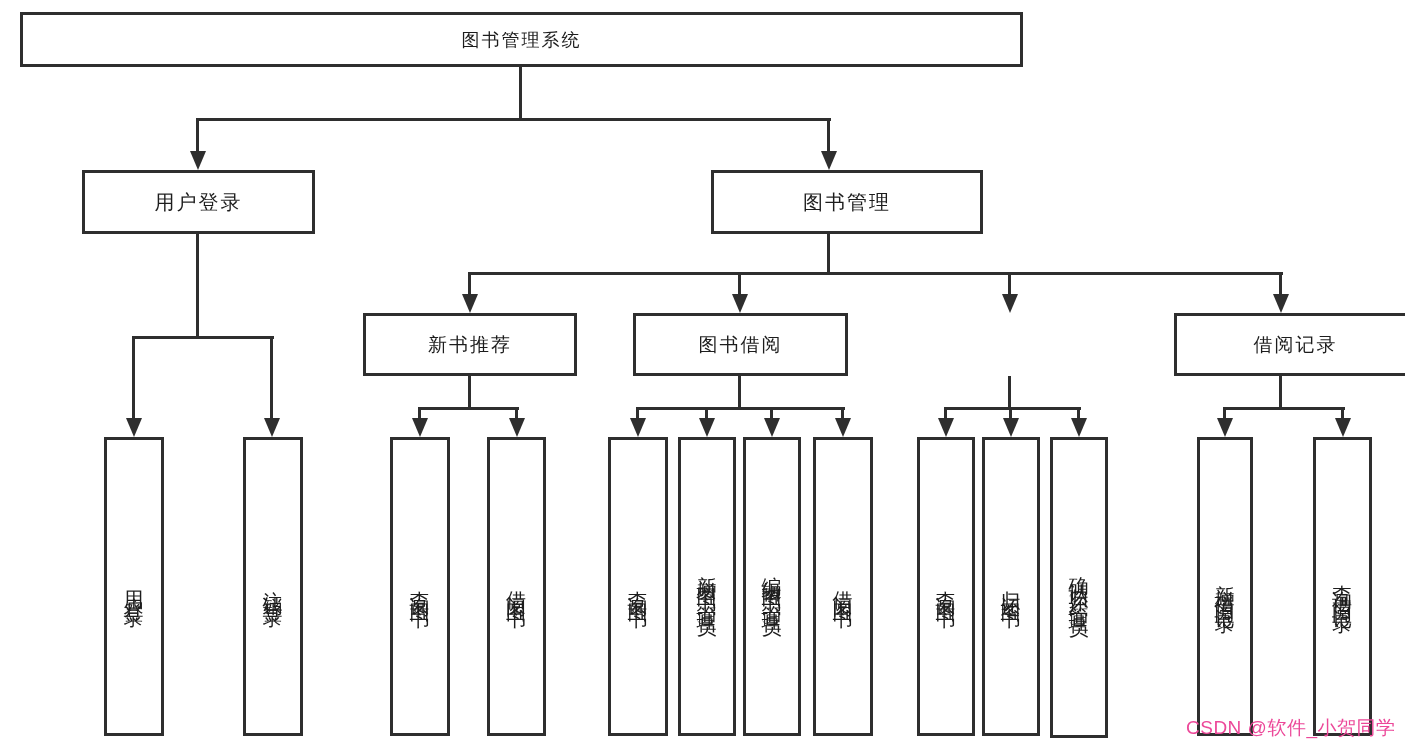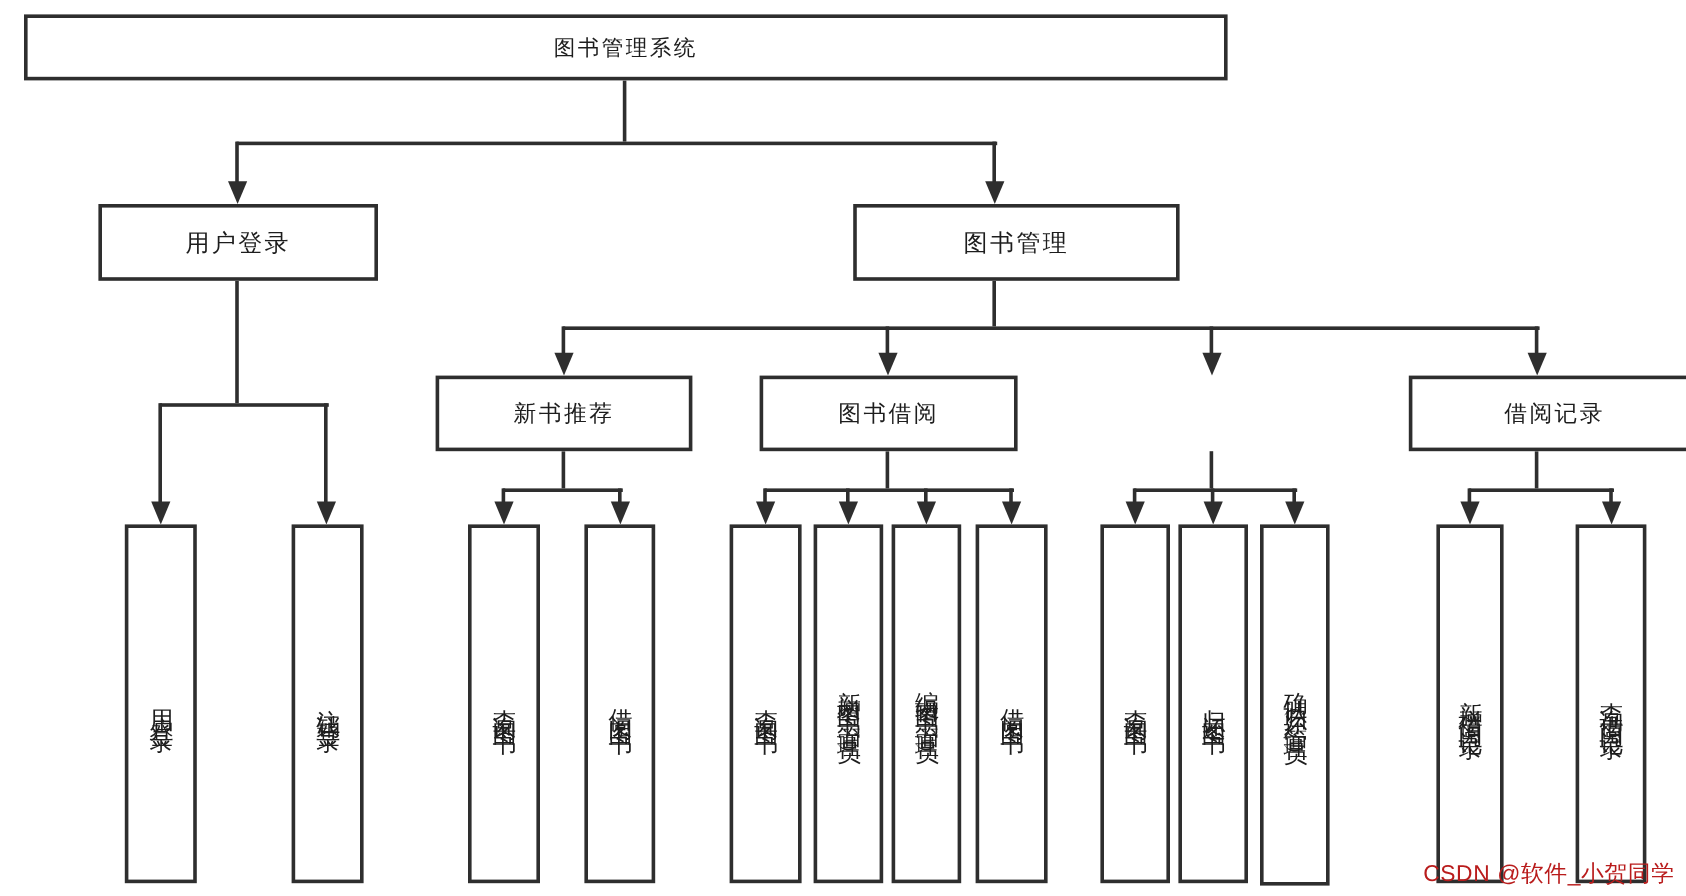--- a/index.html
+++ b/index.html
@@ -55,7 +55,7 @@
     position:absolute;
     left:1186px;top:715px;
     font-size:19px;
-    color:#b91c1c;
+    color:#ec4899;
     letter-spacing:0.5px;
     white-space:nowrap;
     z-index:5;

